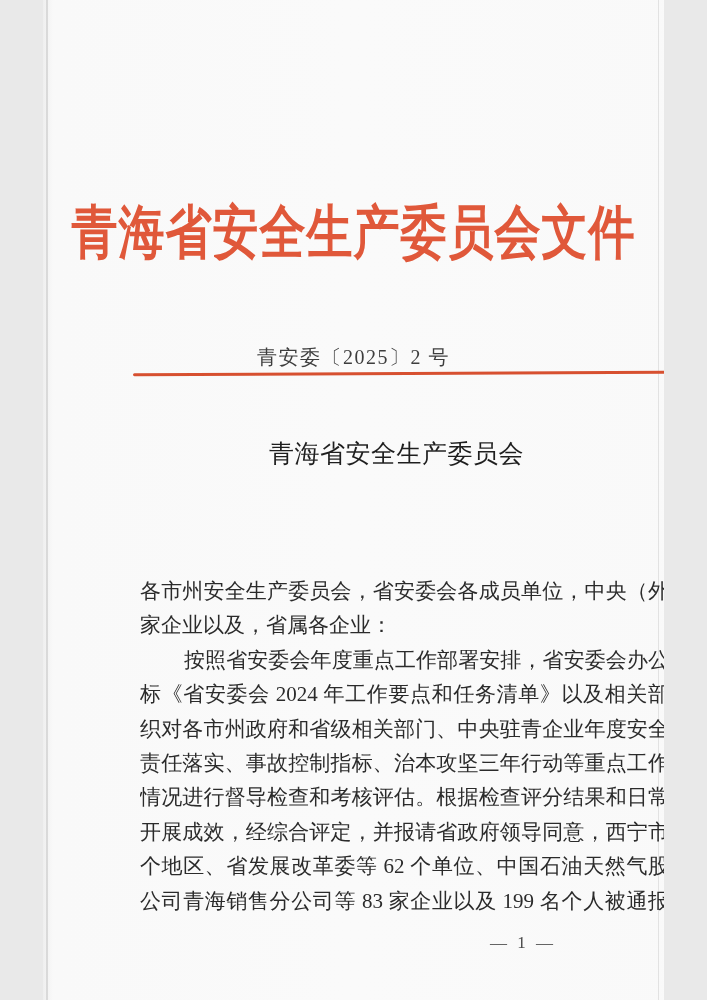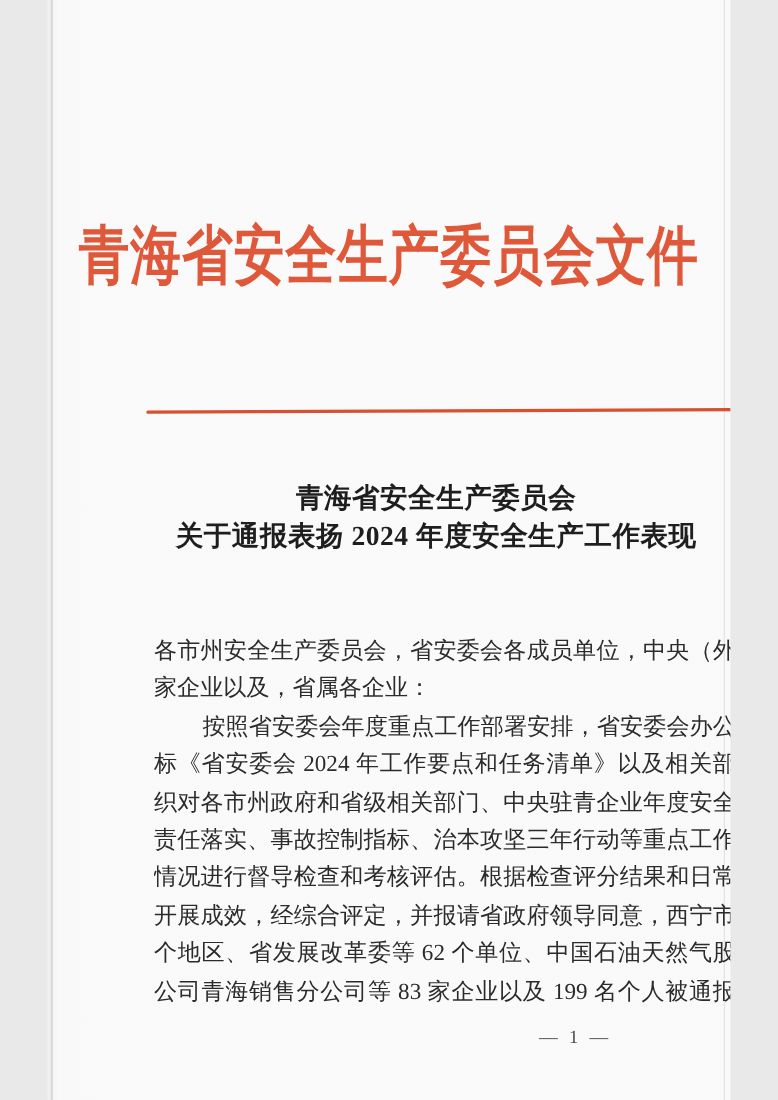--- a/index.html
+++ b/index.html
@@ -114,6 +114,7 @@
 
   <div class="header-title">青海省安全生产委员会文件</div>
 
+  <div class="doc-number">青安委〔2025〕2 号</div>
 
   <div class="red-rule"></div>
 

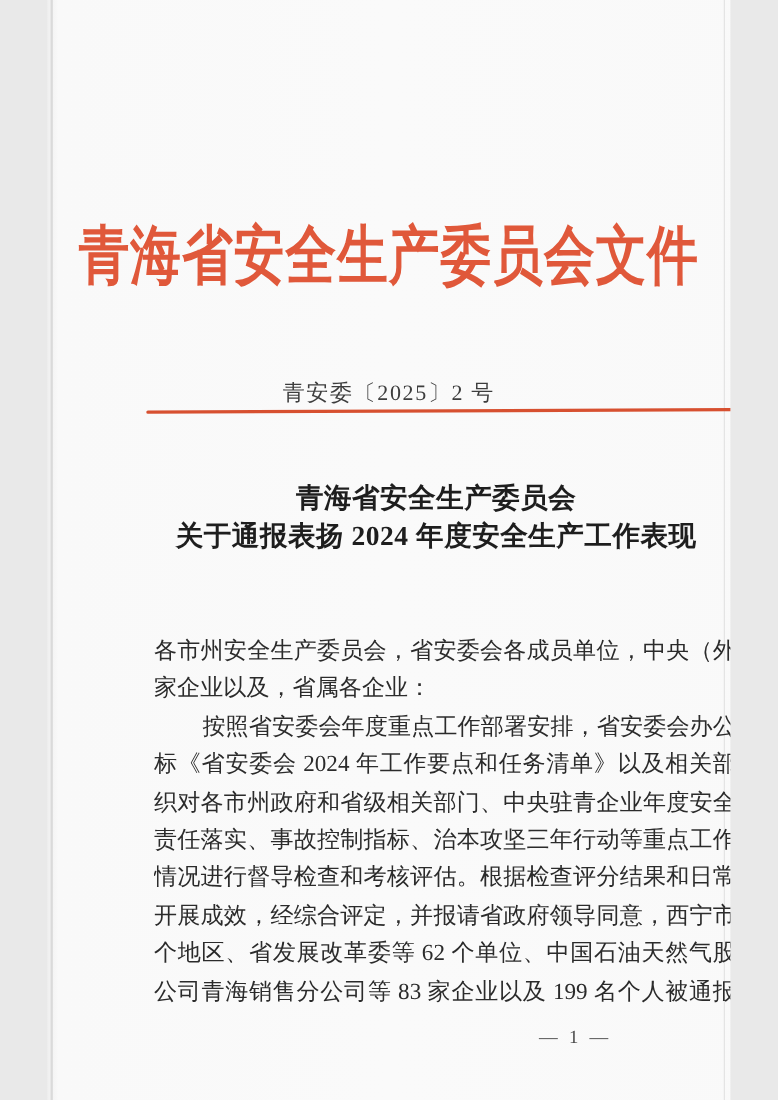--- a/index.html
+++ b/index.html
@@ -70,7 +70,7 @@
     text-align: center;
     font-size: 25px;
     line-height: 34px;
-    font-weight: 700;
+    font-weight: 400;
     color: #1e1e1e;
     letter-spacing: .5px;
   }

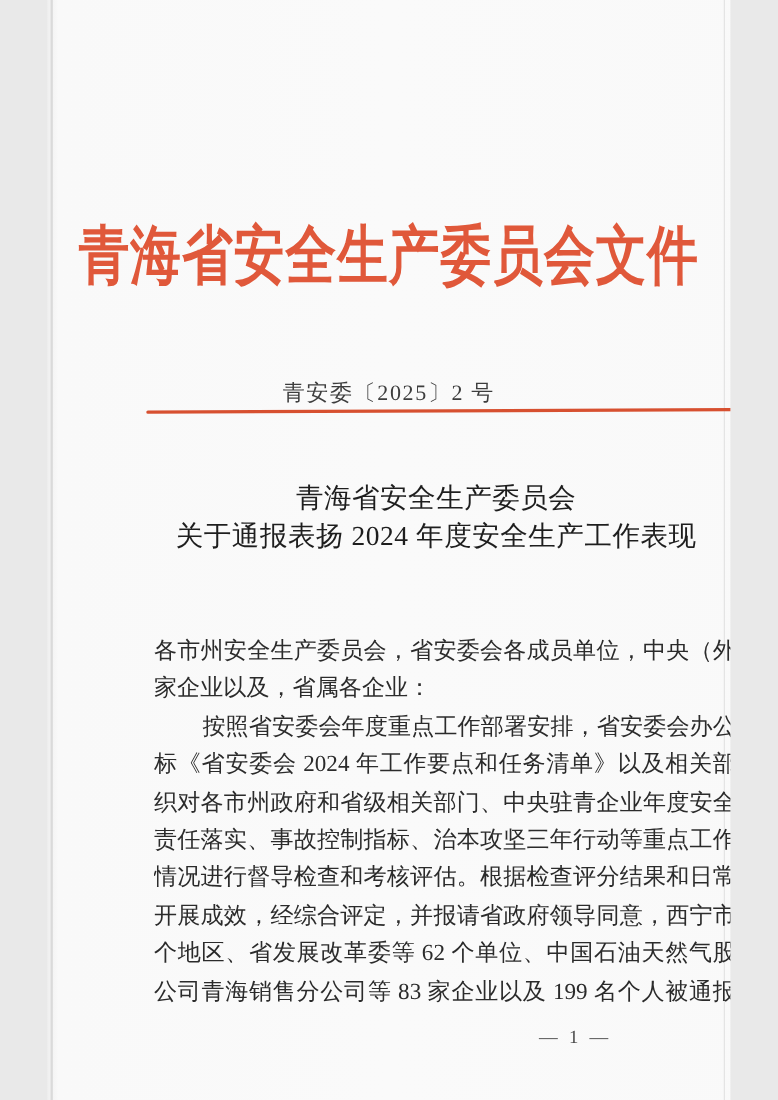--- a/index.html
+++ b/index.html
@@ -120,7 +120,6 @@
 
   <div class="title-block">
     <div class="title-line">青海省安全生产委员会</div>
-    <div class="title-line">关于通报表扬 2024 年度安全生产工作表现</div>
   </div>
 
   <div class="body-block">

